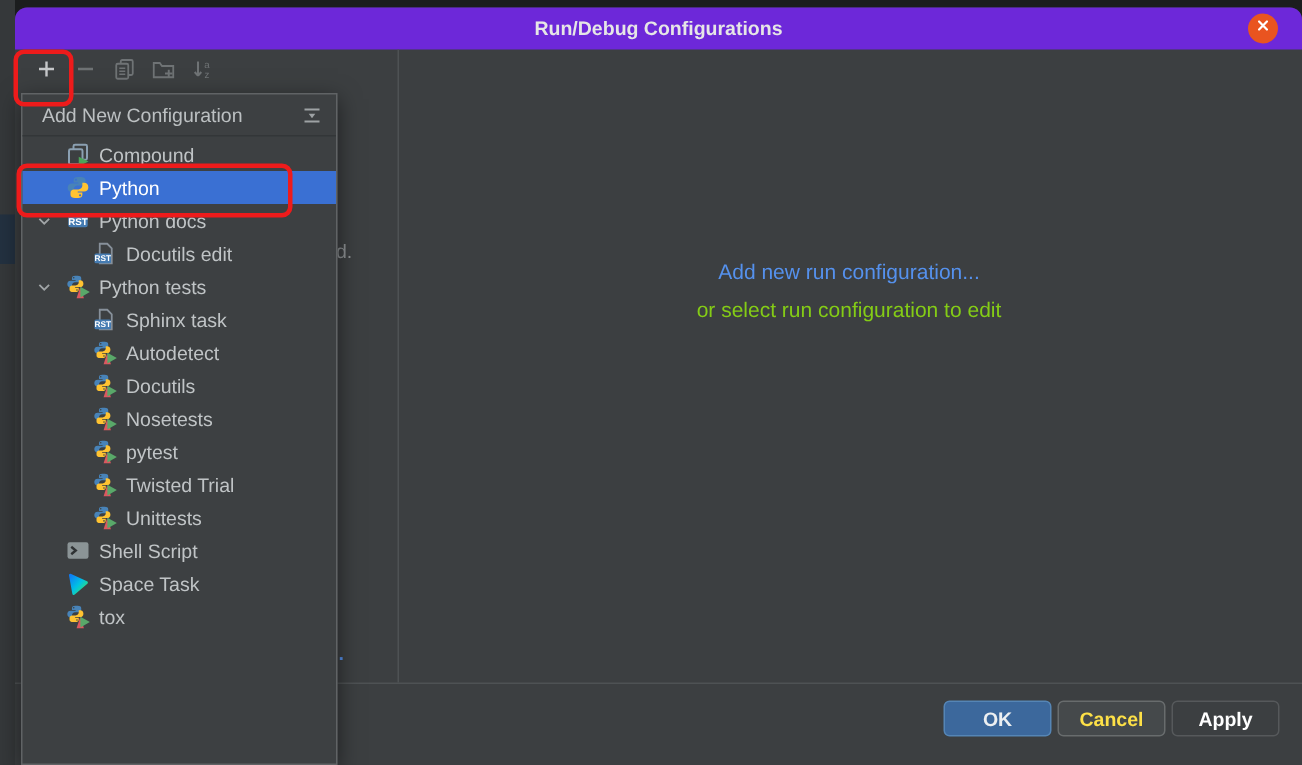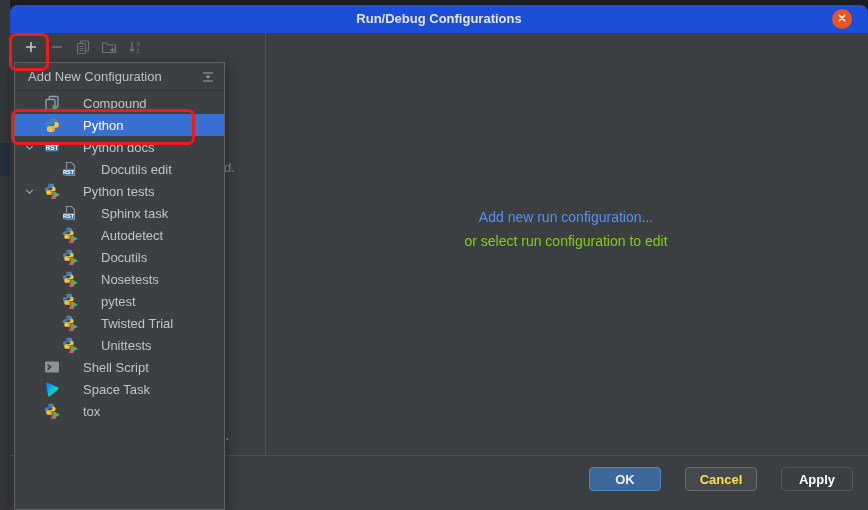--- a/index.html
+++ b/index.html
@@ -15,7 +15,7 @@
   
   .dialog{position:absolute;left:10px;top:5px;width:858px;height:505px;background:#3c3f41;
           border-radius:8px 8px 0 0;}
-  .titlebar{position:absolute;top:0;left:0;right:0;height:28px;background:#1d4ed8;
+  .titlebar{position:absolute;top:0;left:0;right:0;height:28px;background:#6d28d9;
             border-radius:8px 8px 0 0;}
   .title{line-height:28px;text-align:center;color:#e6e6e6;font-weight:bold;font-size:13px;}
   .close-btn{position:absolute;right:16px;top:4px;width:20px;height:20px;border-radius:50%;

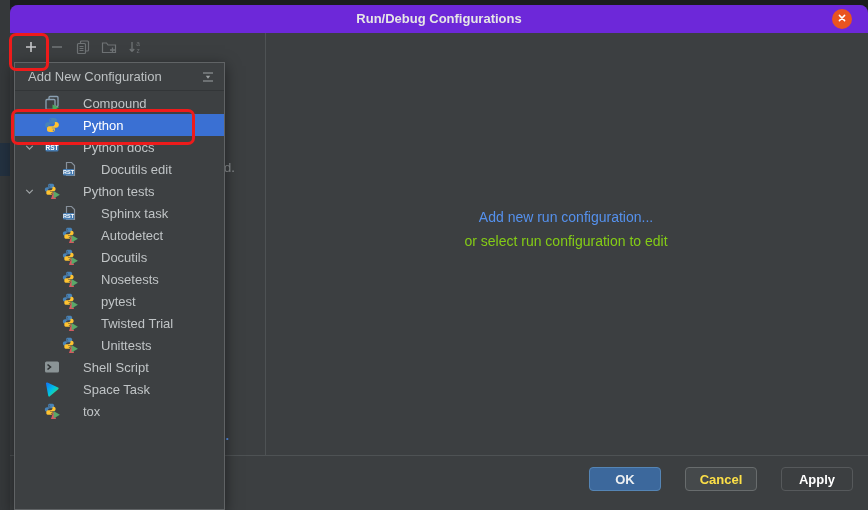--- a/index.html
+++ b/index.html
@@ -66,7 +66,7 @@
   .indent{width:18px;flex:0 0 18px;}
   .ticon{width:16px;height:16px;margin-right:6px;flex:0 0 16px;display:flex;align-items:center;justify-content:center;}
   .ticon svg{width:16px;height:16px;}
-  .tlabel{white-space:nowrap;margin-left:17px;}
+  .tlabel{white-space:nowrap;}
 
   
   .ann{position:absolute;border:3px solid #ee1b1b;border-radius:7px;z-index:40;pointer-events:none;}

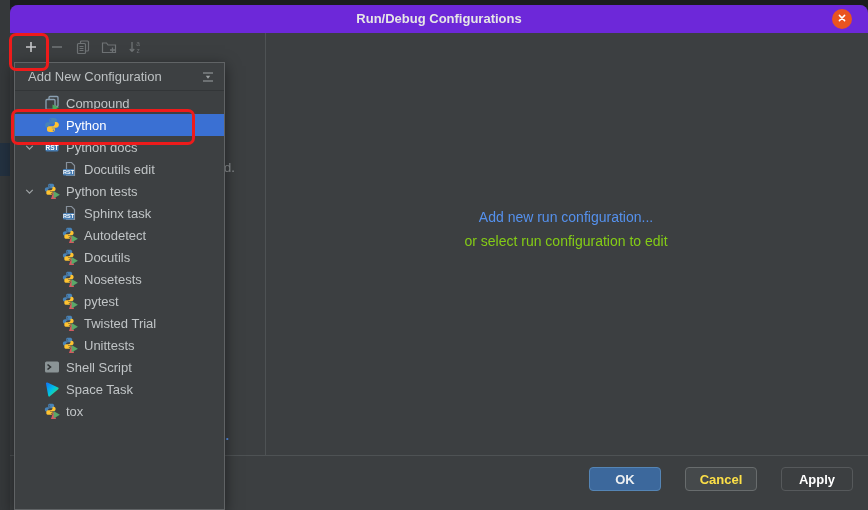--- a/index.html
+++ b/index.html
@@ -34,7 +34,7 @@
   .hsep{position:absolute;left:0;right:0;top:450px;height:1px;background:#4e5254;}
 
   
-  .main-hint{position:absolute;left:256px;top:168px;width:600px;text-align:center;margin-top:35px;}
+  .main-hint{position:absolute;left:256px;top:168px;width:600px;text-align:center;}
   .hint-link{color:#5591ed;font-size:14px;cursor:pointer;display:inline-block;}
   .hint-sub{color:#84cc16;font-size:14px;margin-top:7px;}
 

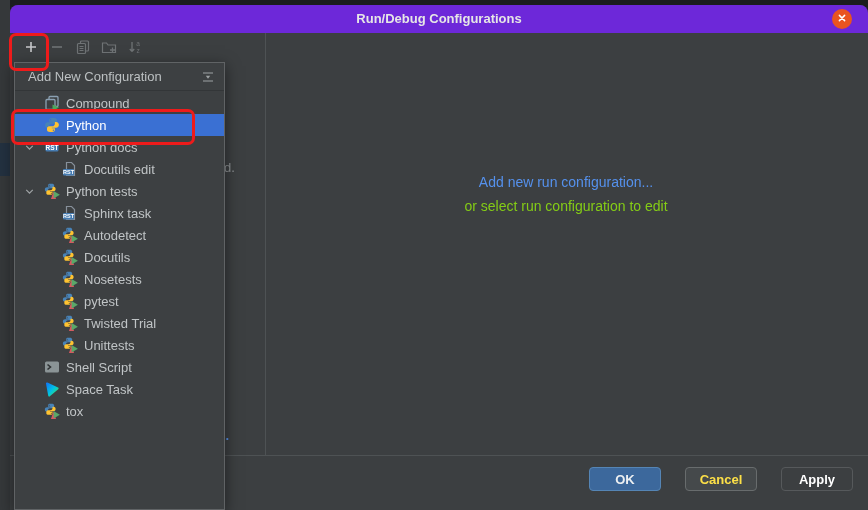--- a/index.html
+++ b/index.html
@@ -44,7 +44,7 @@
 
   
   .btnbar{position:absolute;left:0;right:0;top:451px;height:54px;display:flex;justify-content:flex-end;
-          align-items:center;gap:24px;padding-right:15px;padding-bottom:8px;box-sizing:border-box;}
+          align-items:center;gap:4px;padding-right:15px;padding-bottom:8px;box-sizing:border-box;}
   .btn{width:72px;height:24px;border-radius:4px;font-size:13px;display:flex;align-items:center;
        justify-content:center;box-sizing:border-box;cursor:pointer;}
   .btn.ok{background:#3c689c;border:1px solid #5585b5;color:#eceff1;font-weight:bold;}

